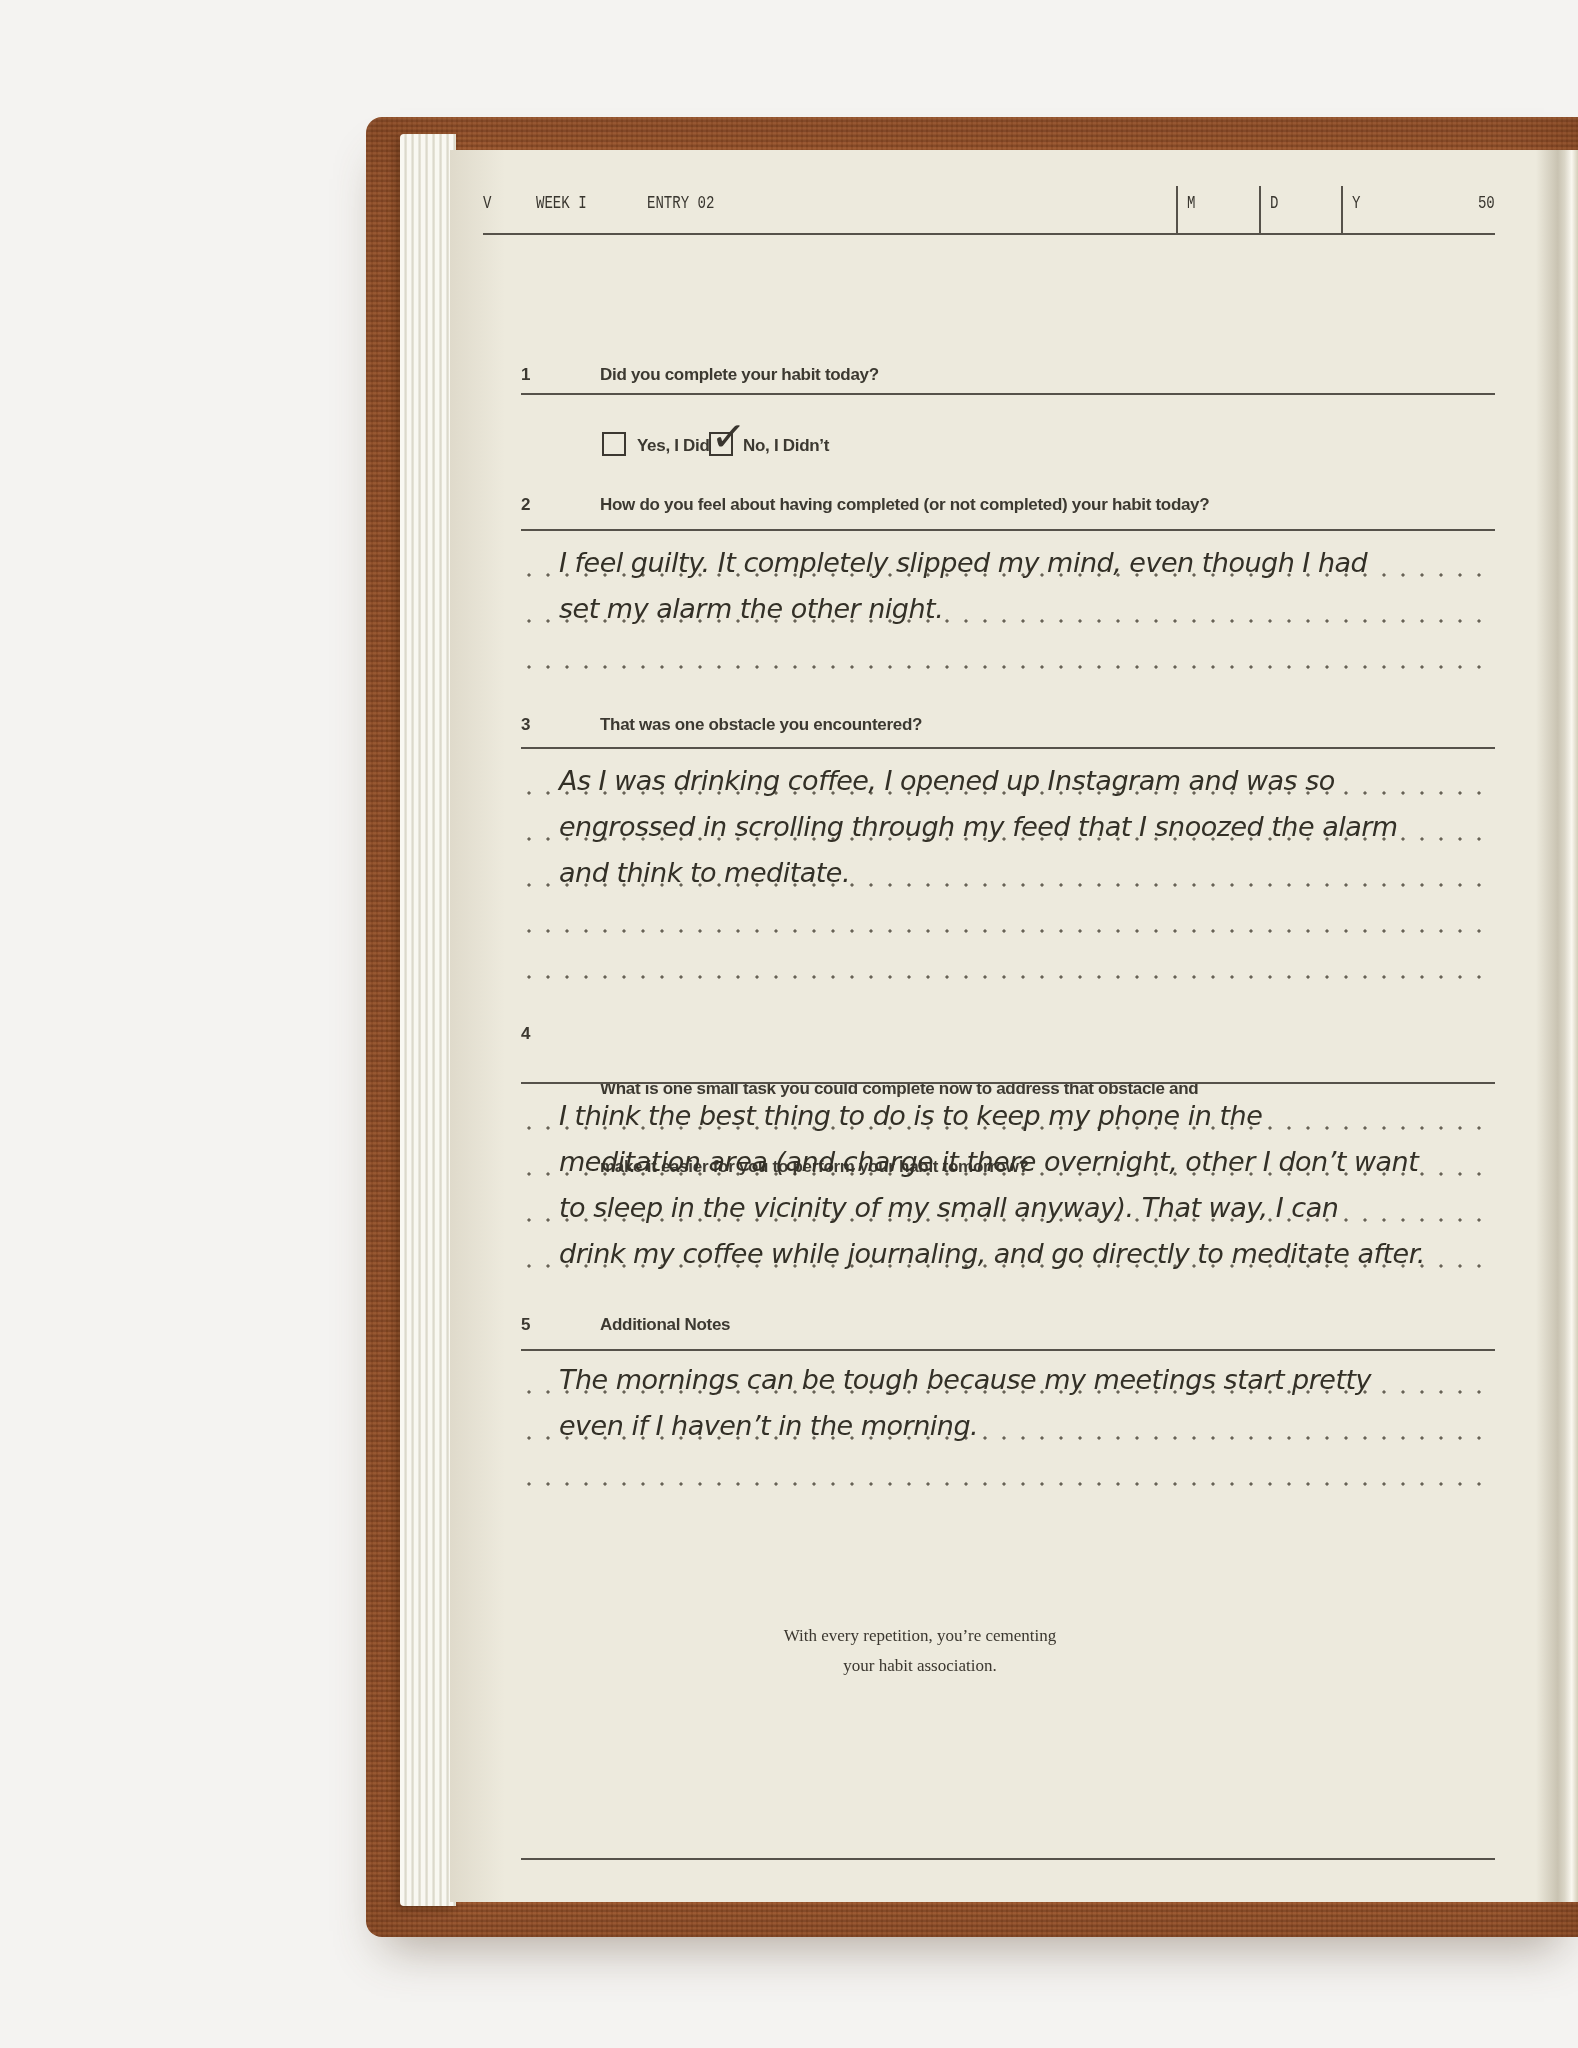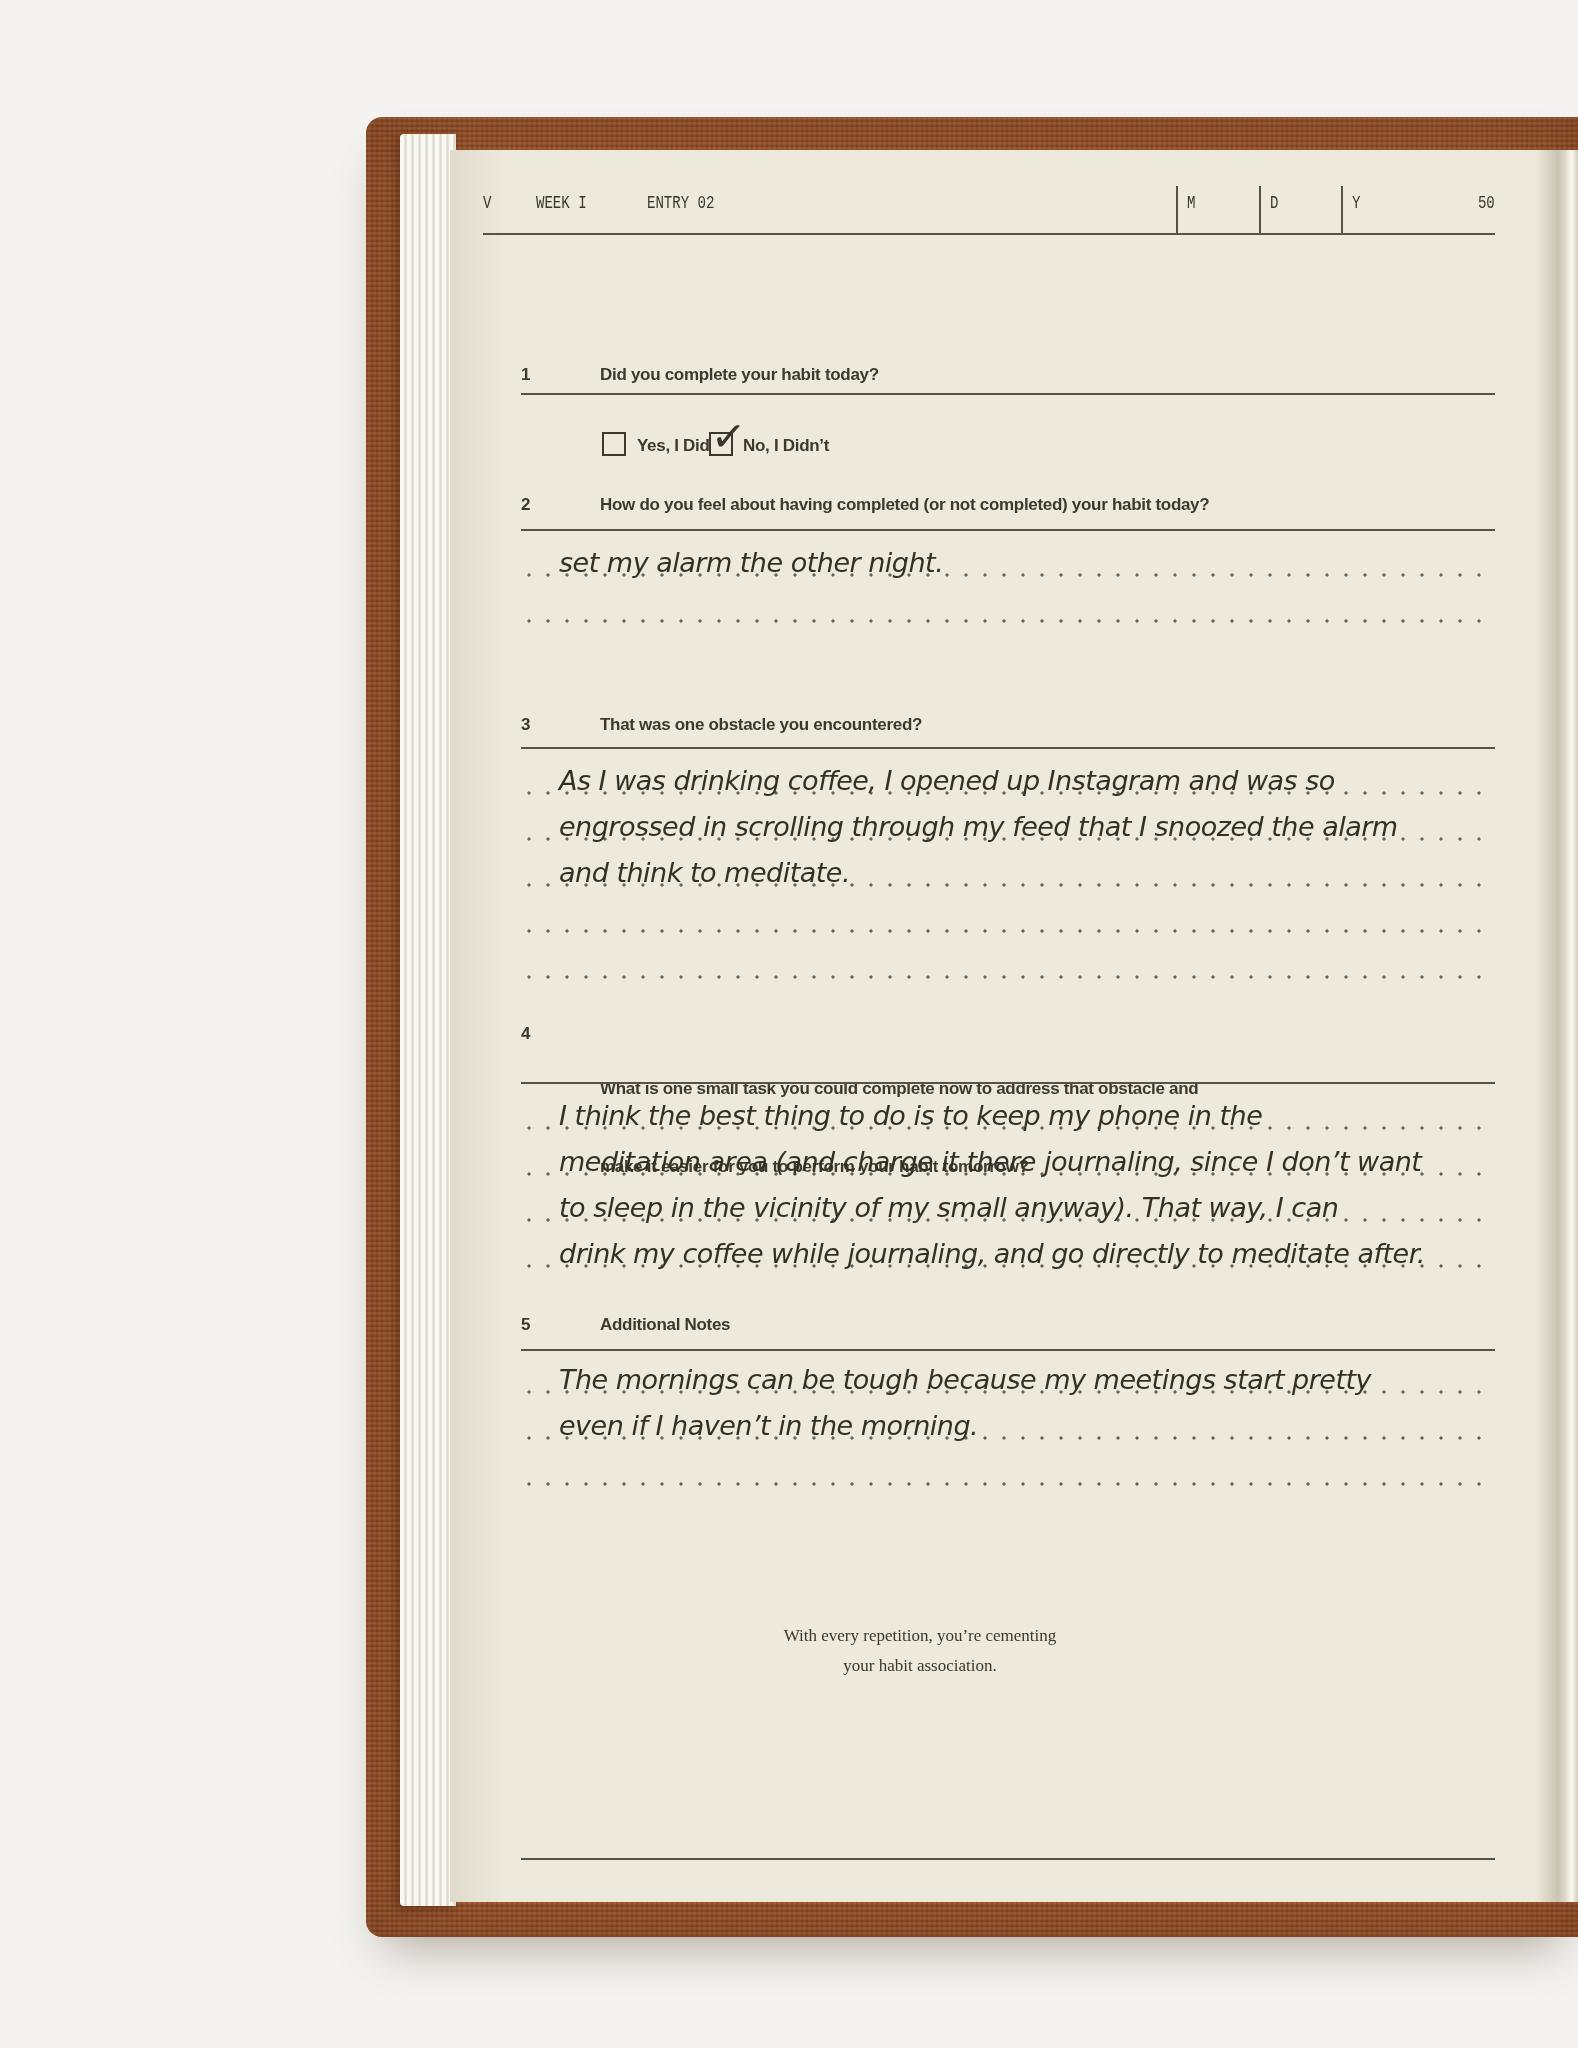--- a/index.html
+++ b/index.html
@@ -126,6 +126,9 @@
 
   <div class="hand-block" style="top:389px">
     <div class="hand-line">
+        <span class="hand">I feel guilty. It completely slipped my mind, even though I had</span>
+      </div>
+    <div class="hand-line">
         <span class="hand">set my alarm the other night.</span>
       </div>
     <div class="hand-line"></div>

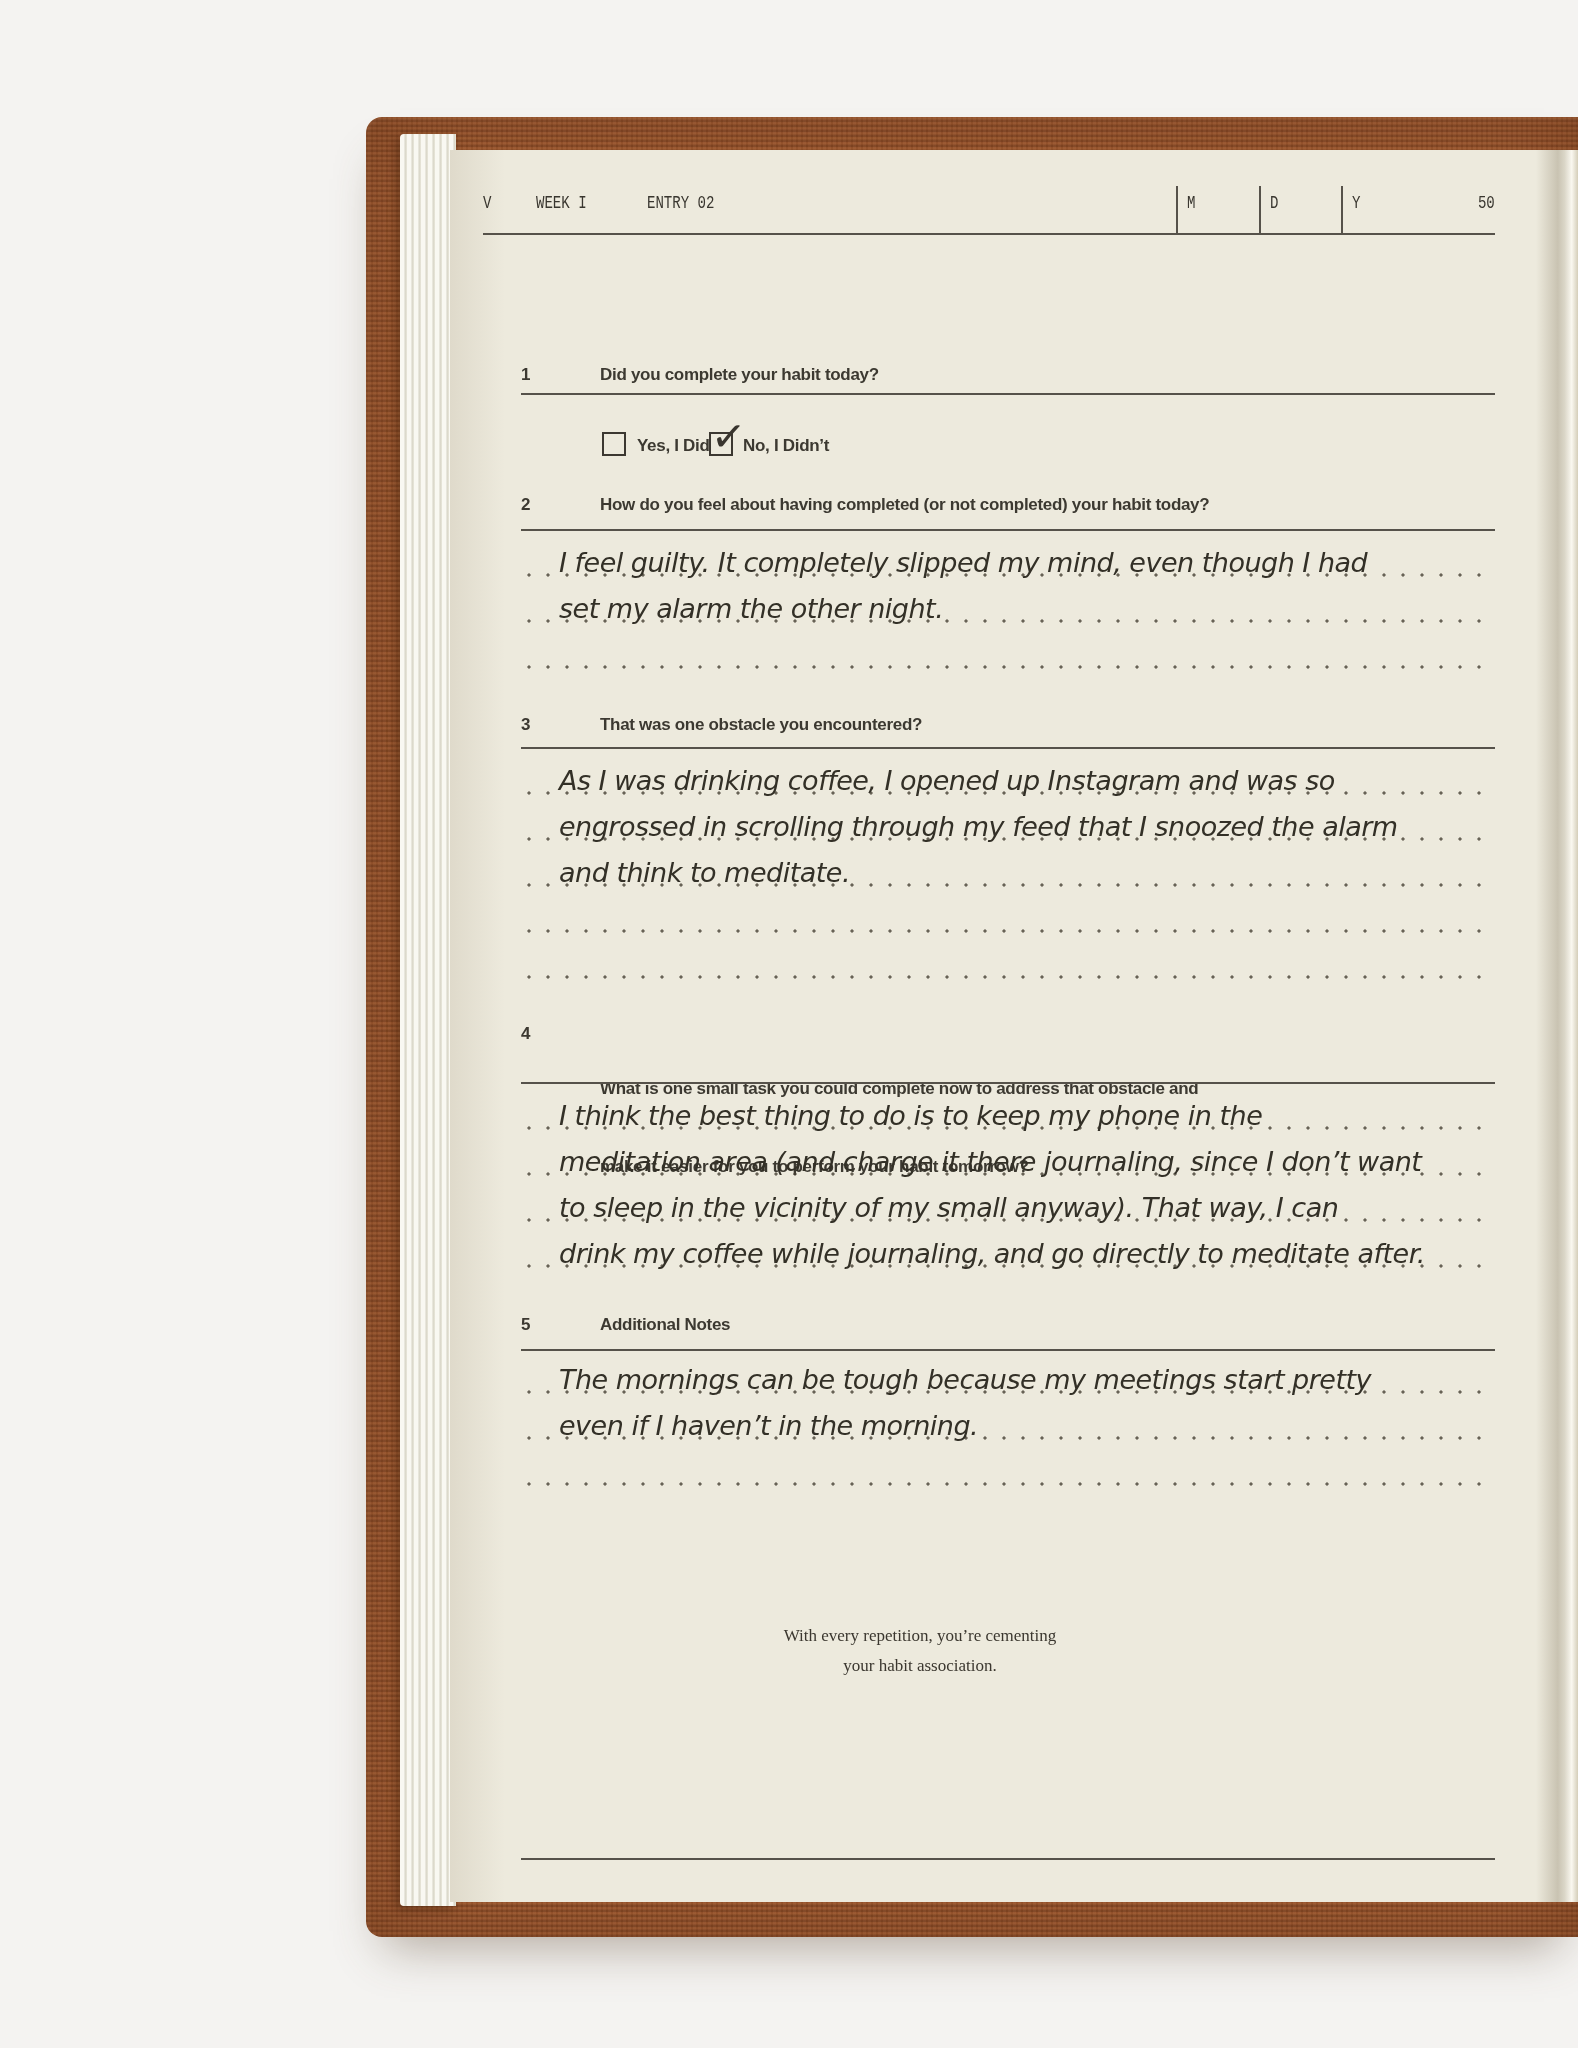--- a/index.html
+++ b/index.html
@@ -164,7 +164,7 @@
         <span class="hand">I think the best thing to do is to keep my phone in the</span>
       </div>
     <div class="hand-line">
-        <span class="hand">meditation area (and charge it there journaling, since I don’t want</span>
+        <span class="hand">meditation area (and charge it there overnight, other I don’t want</span>
       </div>
     <div class="hand-line">
         <span class="hand">to sleep in the vicinity of my small anyway). That way, I can</span>

